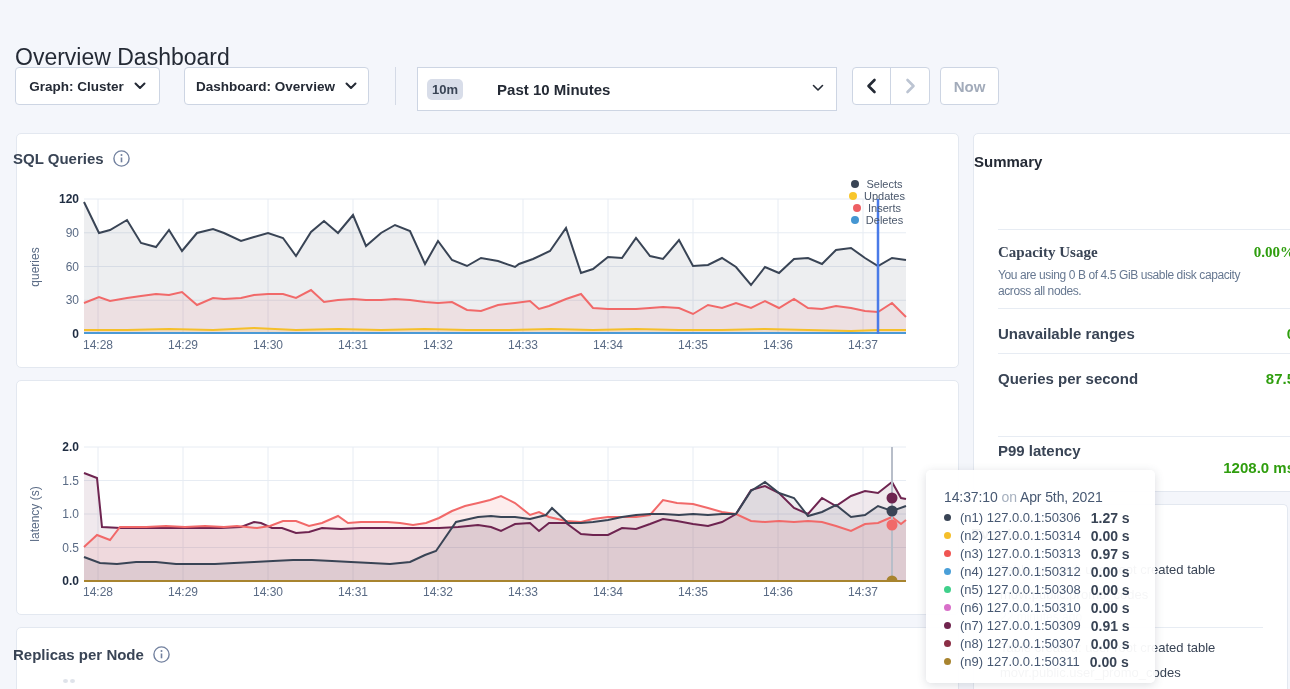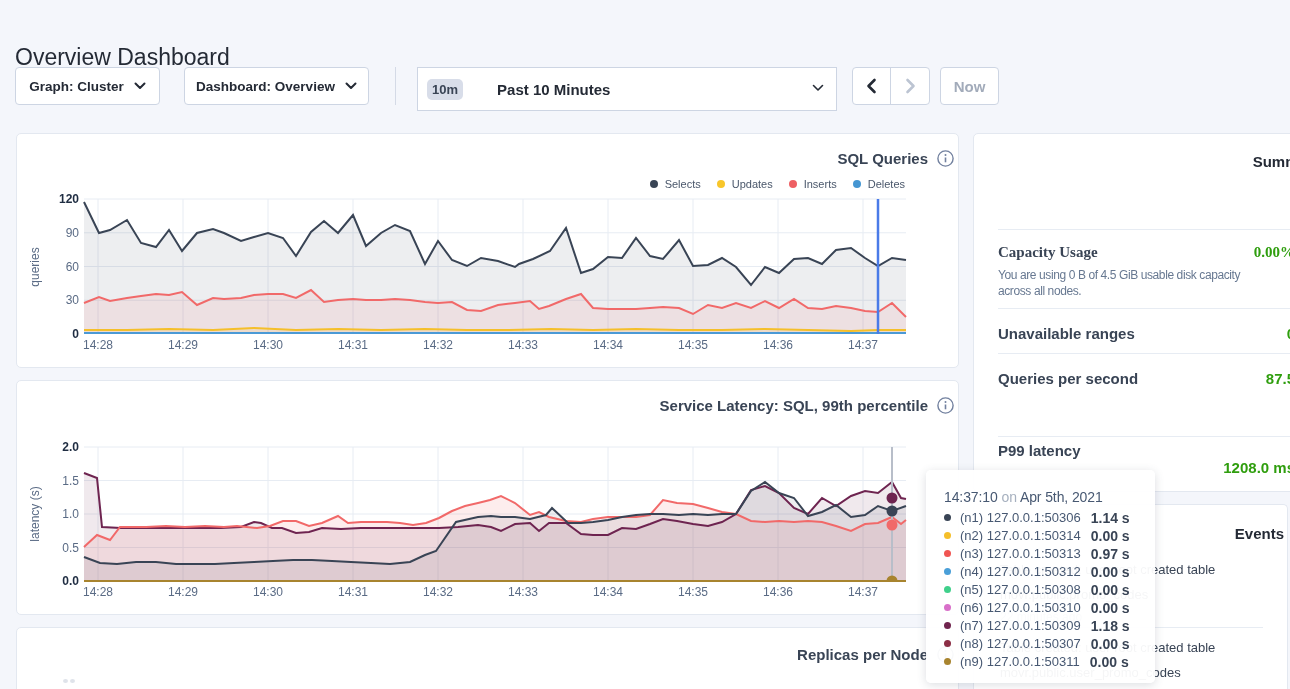--- a/index.html
+++ b/index.html
@@ -20,7 +20,7 @@
   border:1px solid #cdd5e3; border-radius:4px; display:flex; align-items:center; justify-content:center;
   font-size:15px; font-weight:700; color:#a2abba; }
 .panel { position:absolute; background:#fff; border:1px solid #e3e8f0; border-radius:5px; }
-.ctitle { position:absolute; left:0; top:16px; width:100%; display:flex; align-items:center; justify-content:flex-end;
+.ctitle { position:absolute; left:0; top:16px; width:100%; display:flex; align-items:center; justify-content:flex-start;
   font-size:15px; font-weight:700; color:#394455; }
 .ax { font-size:12px; fill:#5a6b85; font-family:"Liberation Sans",sans-serif; }
 .axb { font-size:12px; font-weight:700; fill:#1f2d42; font-family:"Liberation Sans",sans-serif; }

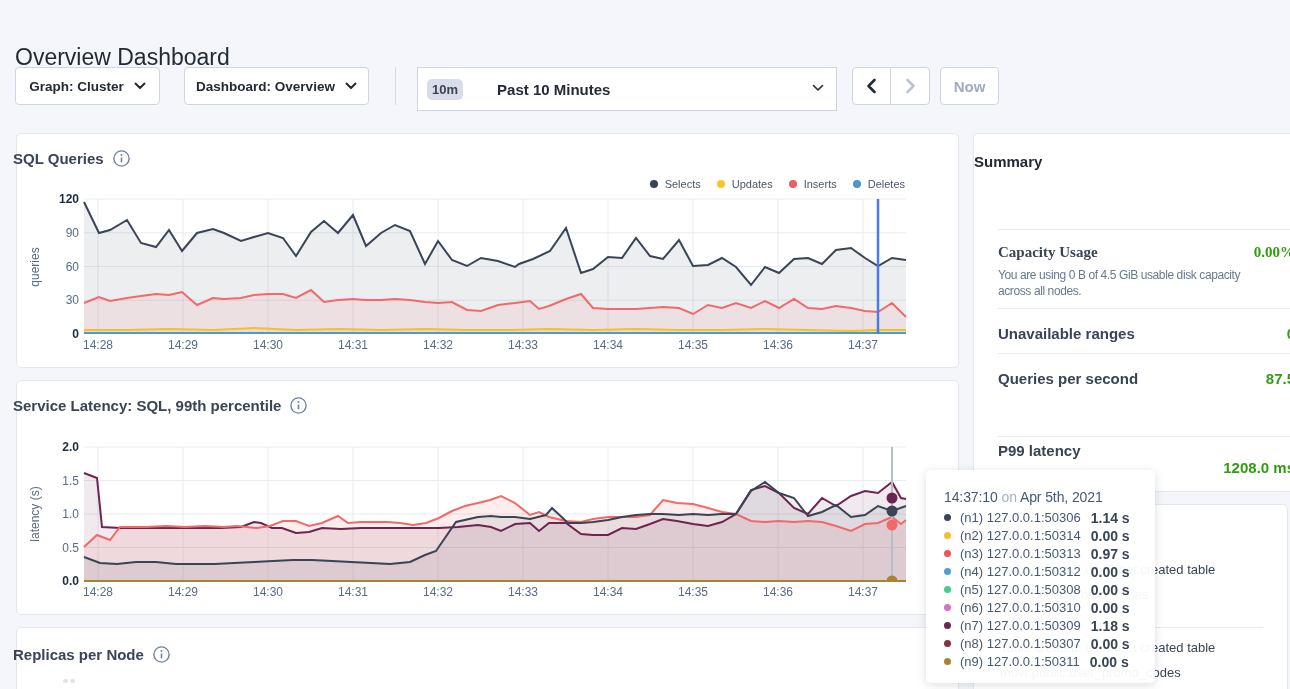--- a/index.html
+++ b/index.html
@@ -24,7 +24,7 @@
   font-size:15px; font-weight:700; color:#394455; }
 .ax { font-size:12px; fill:#5a6b85; font-family:"Liberation Sans",sans-serif; }
 .axb { font-size:12px; font-weight:700; fill:#1f2d42; font-family:"Liberation Sans",sans-serif; }
-.legend { position:absolute; right:53px; top:44px; display:flex; align-items:center; font-size:11px; color:#4a576b; }
+.legend { position:absolute; right:53px; top:44px; display:flex; align-items:center; font-size:11px; color:#4a576b;flex-direction:column; }
 .legend .it { display:flex; align-items:center; margin-left:16px; }
 .legend .dot { width:8px; height:8px; border-radius:50%; margin-right:7px; }
 .sumrow { position:absolute; left:24px; right:26px; display:flex; align-items:baseline; }

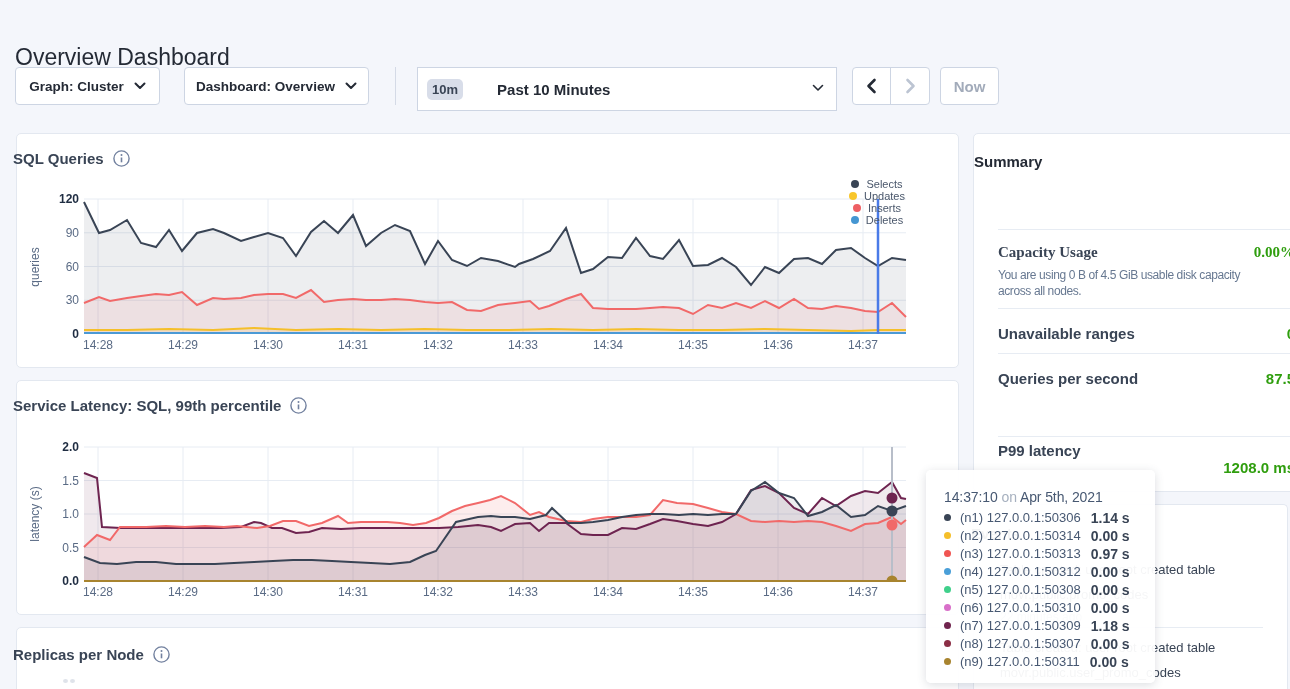--- a/index.html
+++ b/index.html
@@ -172,11 +172,6 @@
 <text x="846" y="215" class="ax" text-anchor="middle">14:37</text>
 <text x="22" y="133" class="ax" text-anchor="middle" transform="rotate(-90 22 133)">latency (s)</text>
 </svg>
-<div class="ctitle" style="transform:translateX(-4px);">Service Latency: SQL, 99th percentile<svg width="17" height="17" viewBox="0 0 17 17" style="margin-left:9px">
-        <circle cx="8.5" cy="8.5" r="7.6" fill="none" stroke="#72819f" stroke-width="1.4"></circle>
-        <line x1="8.5" y1="7.5" x2="8.5" y2="12.3" stroke="#72819f" stroke-width="1.6"></line>
-        <circle cx="8.5" cy="4.9" r="1.0" fill="#72819f"></circle>
-      </svg></div>
 </div>
 
 <div class="panel" style="left:16px;top:627px;width:943px;height:120px;">

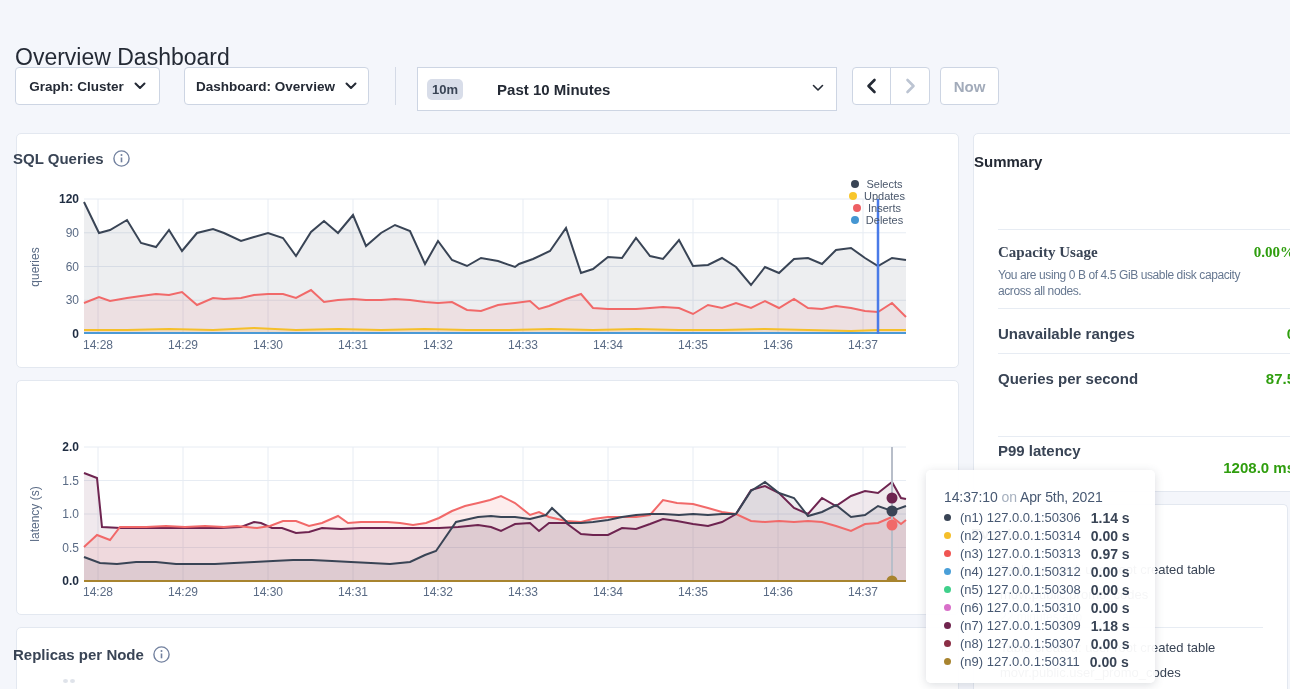--- a/index.html
+++ b/index.html
@@ -220,7 +220,7 @@
 <div class="trow">
       <span class="tdot" style="background:#394455"></span>
       <span class="tlab">(n1) 127.0.0.1:50306</span>
-      <span class="tval">1.14 s</span>
+      <span class="tval">1.27 s</span>
     </div>
 <div class="trow">
       <span class="tdot" style="background:#f5bf2a"></span>

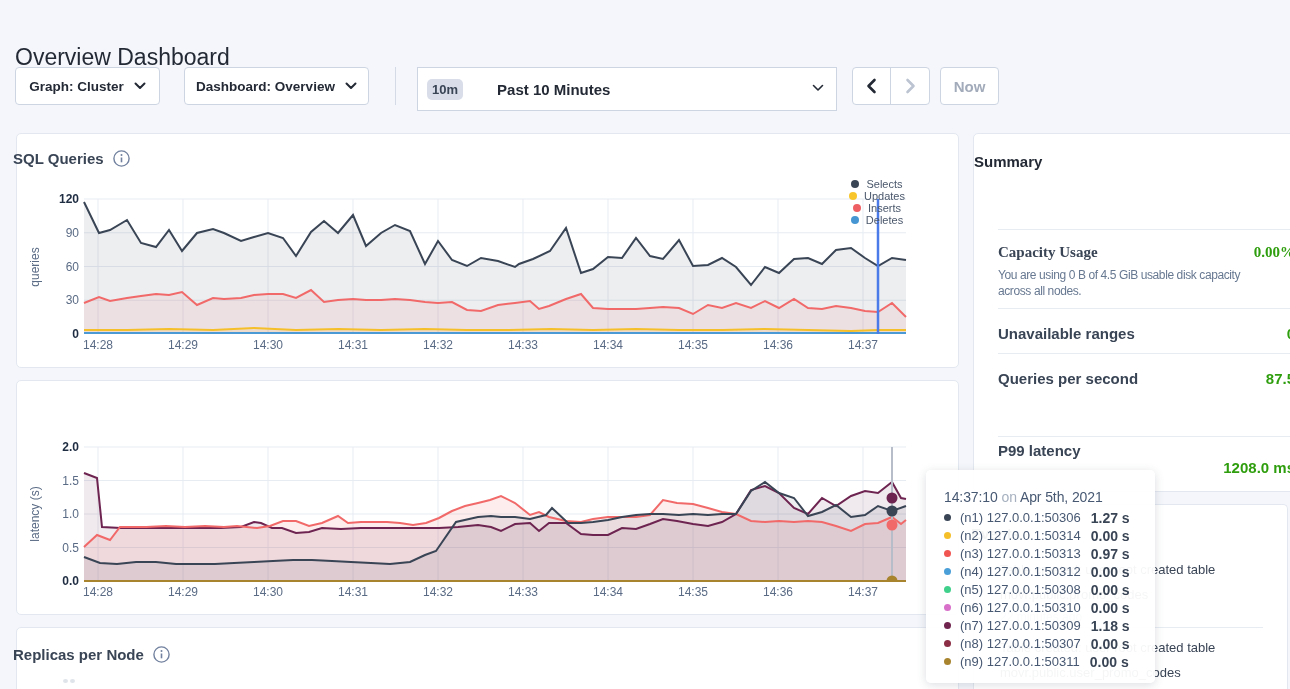--- a/index.html
+++ b/index.html
@@ -250,7 +250,7 @@
 <div class="trow">
       <span class="tdot" style="background:#70254e"></span>
       <span class="tlab">(n7) 127.0.0.1:50309</span>
-      <span class="tval">1.18 s</span>
+      <span class="tval">0.91 s</span>
     </div>
 <div class="trow">
       <span class="tdot" style="background:#8b2e45"></span>

